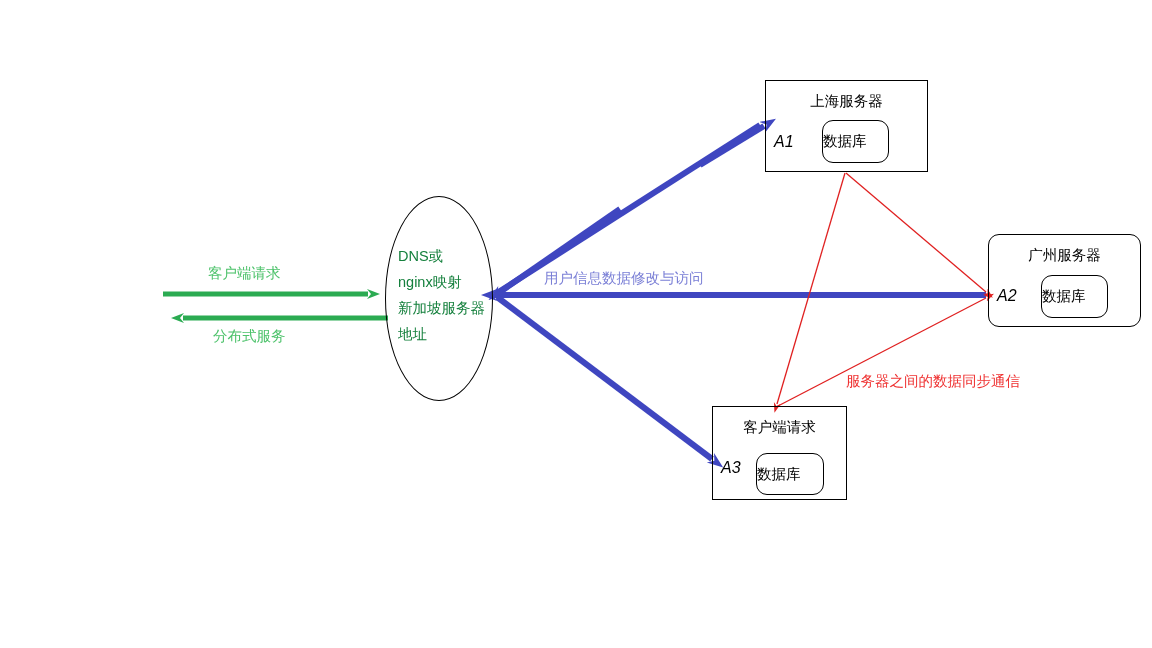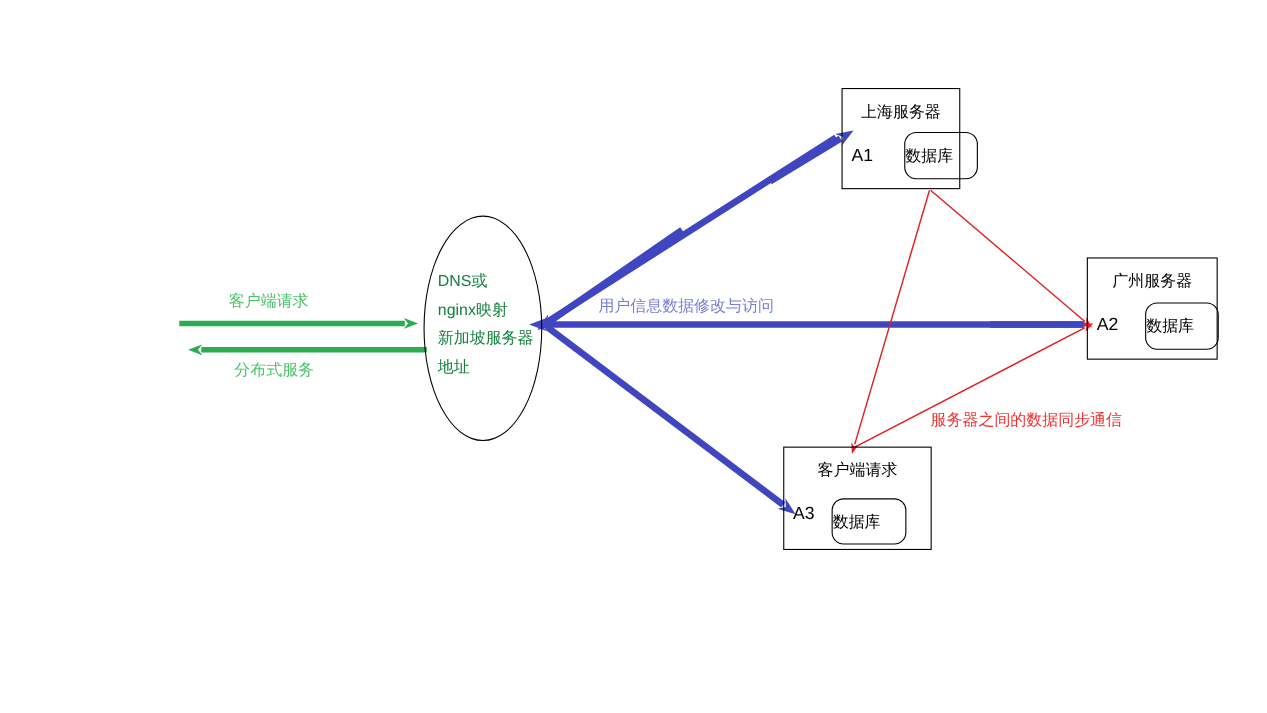--- a/index.html
+++ b/index.html
@@ -114,7 +114,7 @@
     white-space: nowrap;
   }
   
-  .box-shanghai { left: 765px; top: 80px; width: 108px; height: 92px; }
+  .box-shanghai { left: 765px; top: 80px; width: 163px; height: 92px; }
   .box-shanghai .server-code { left: 8px; top: 52px; }
   .box-shanghai .db-box { left: 56px; top: 39px; width: 67px; height: 43px; }
   

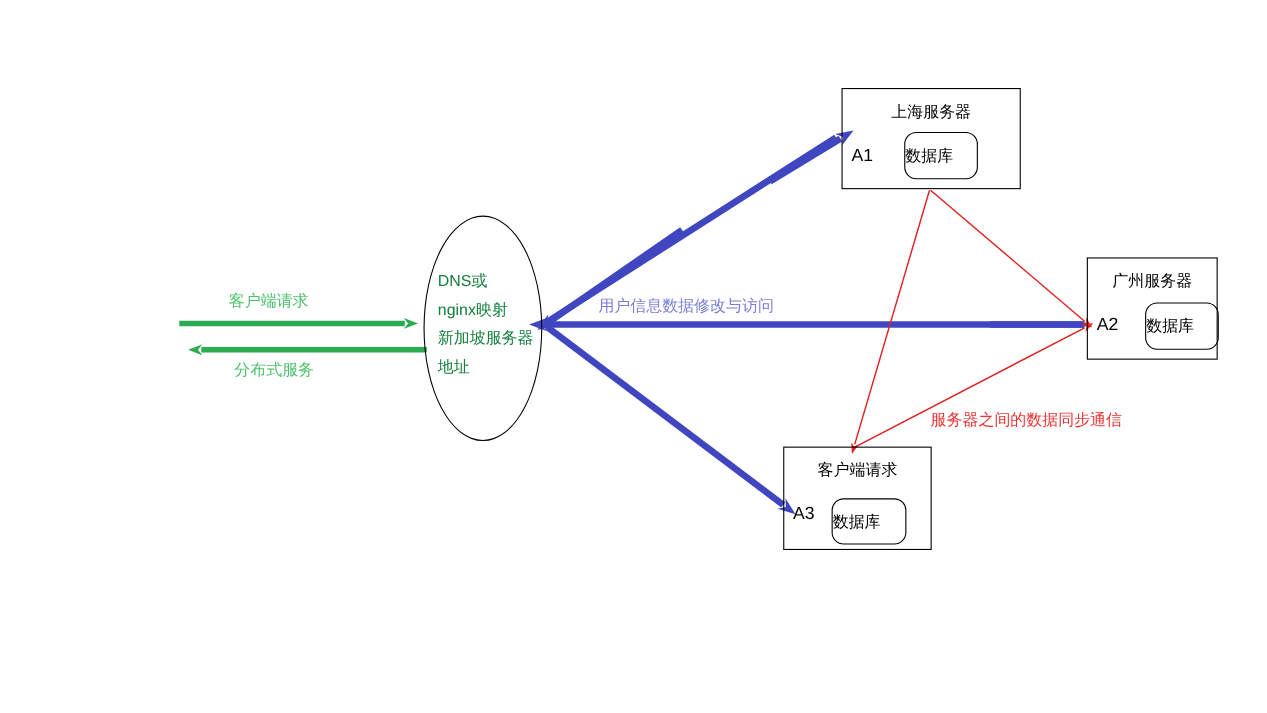--- a/index.html
+++ b/index.html
@@ -98,6 +98,7 @@
     font-size: 16px;
     color: #000000;
     white-space: nowrap;
+    font-style: italic;
   }
   .db-box {
     position: absolute;

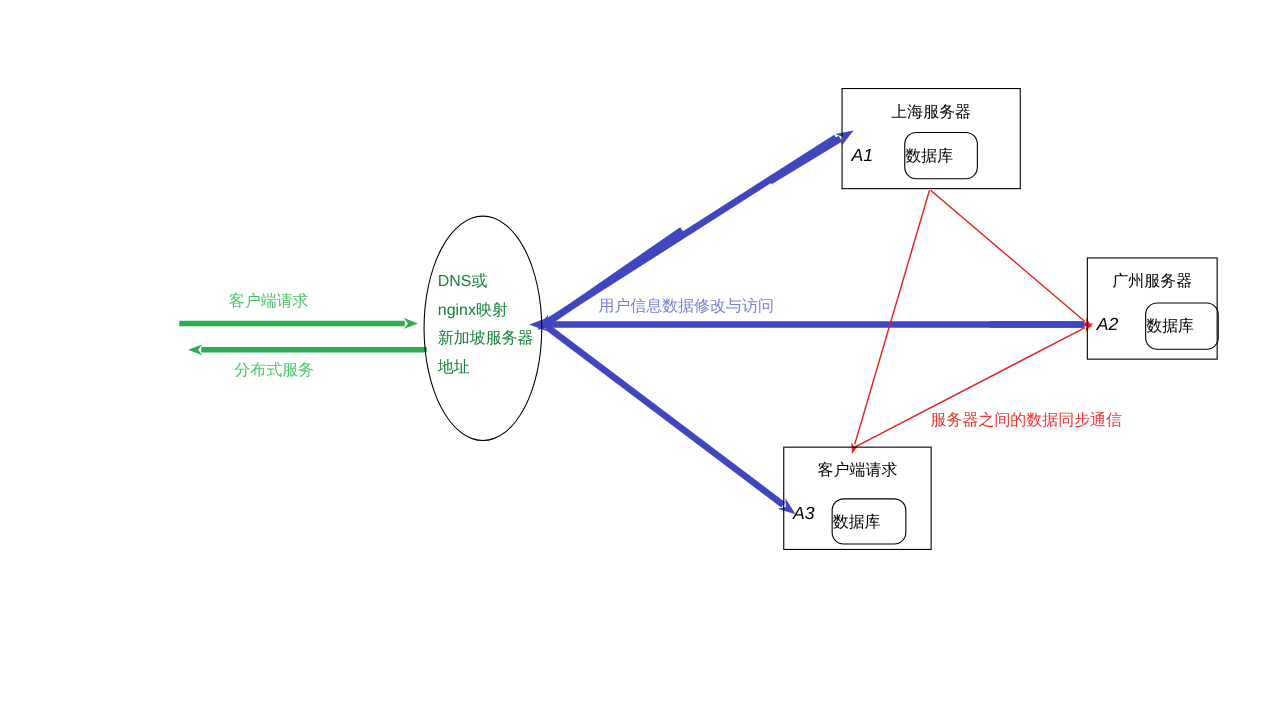--- a/index.html
+++ b/index.html
@@ -119,7 +119,7 @@
   .box-shanghai .server-code { left: 8px; top: 52px; }
   .box-shanghai .db-box { left: 56px; top: 39px; width: 67px; height: 43px; }
   
-  .box-guangzhou { left: 988px; top: 234px; width: 119px; height: 93px; }
+  .box-guangzhou { left: 988px; top: 234px; width: 153px; height: 93px; border-radius: 11px; }
   .box-guangzhou .server-code { left: 8px; top: 52px; }
   .box-guangzhou .db-box { left: 52px; top: 40px; width: 67px; height: 43px; }
   

